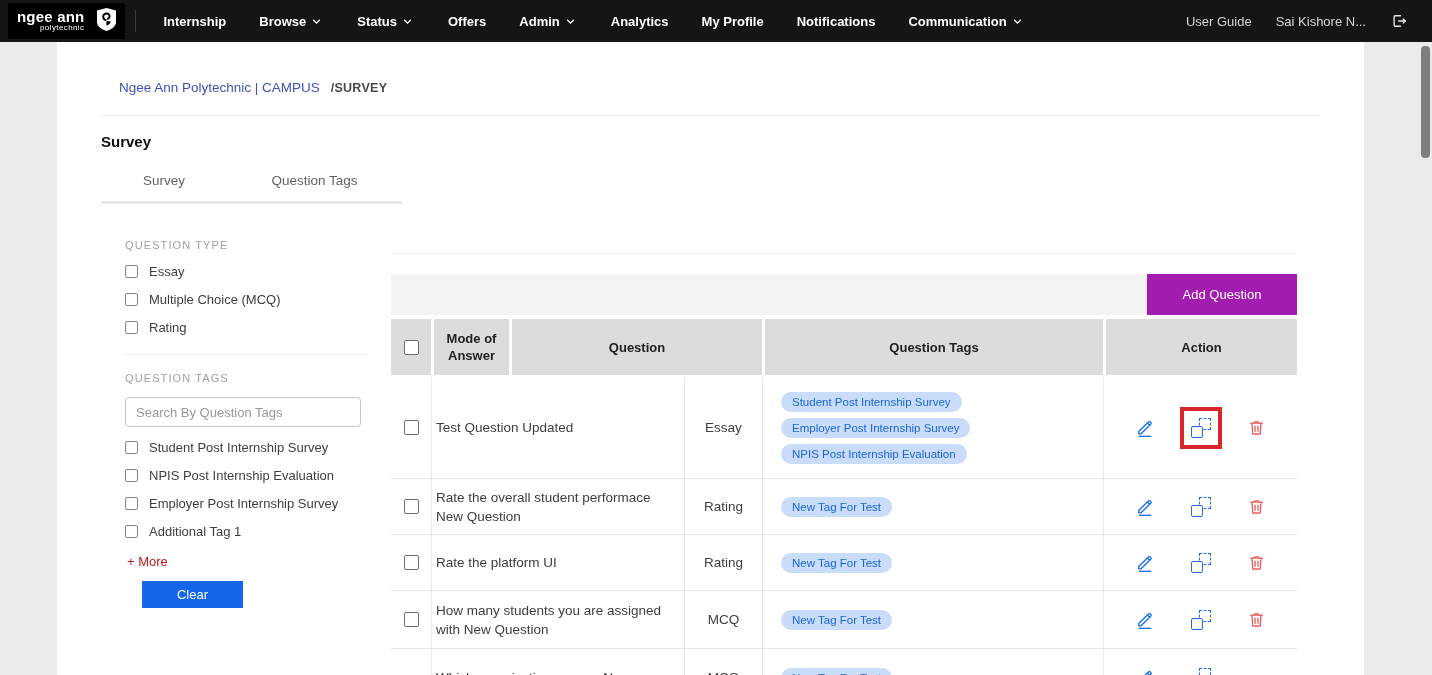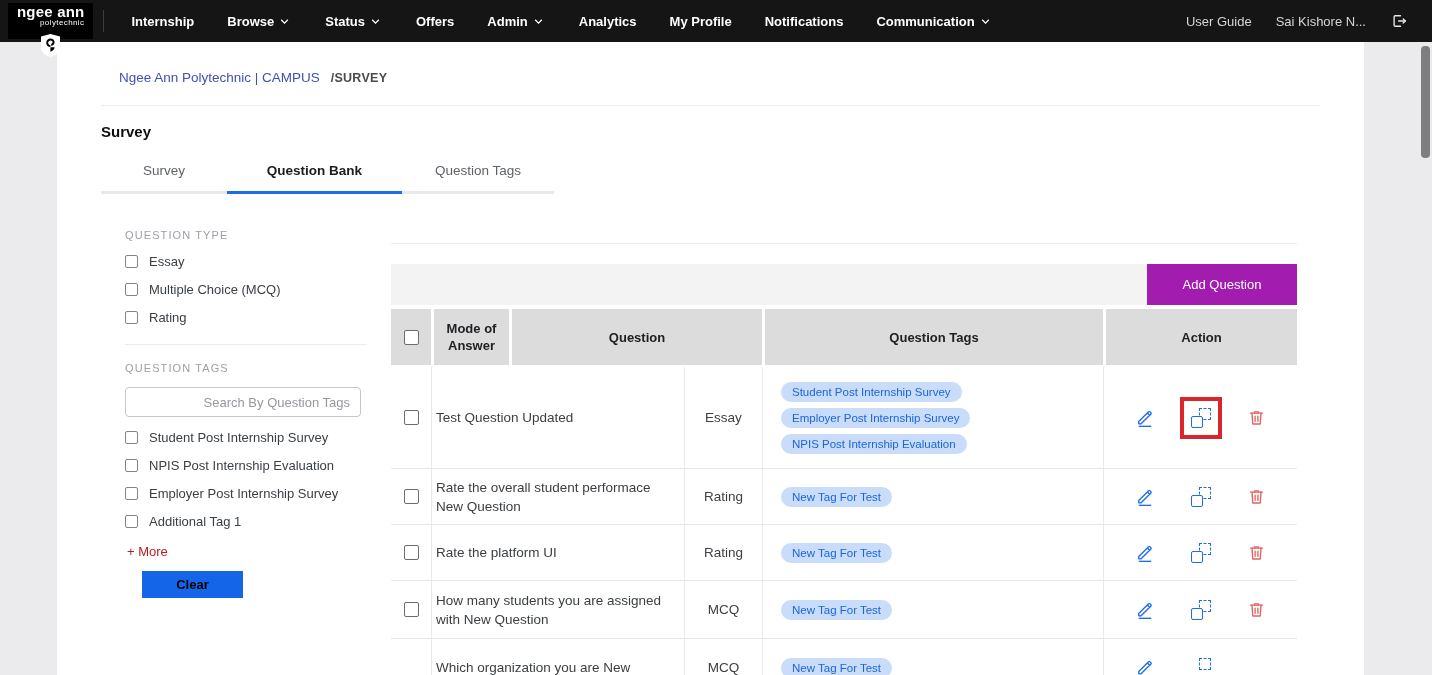--- a/index.html
+++ b/index.html
@@ -10,7 +10,7 @@
   .navbar { position:absolute; top:0; left:0; width:1432px; height:42px; background:#151515;
     display:flex; align-items:center; color:#fff; z-index:5; }
   .logo { margin-left:8px; background:#000; height:36px; padding:2px 9px; display:flex;
-    align-items:center; gap:7px; flex-shrink:0; cursor:pointer;flex-direction:column; }
+    align-items:center; gap:13px; flex-shrink:0; cursor:pointer; }
   .logo-txt .l1 { font-size:15px; font-weight:bold; line-height:14px; letter-spacing:.2px; }
   .logo-txt .l2 { font-size:8px; line-height:8px; text-align:right; letter-spacing:.4px; }
   .nav-sep { width:1px; height:22px; background:#3c3c3c; margin-left:10px; }

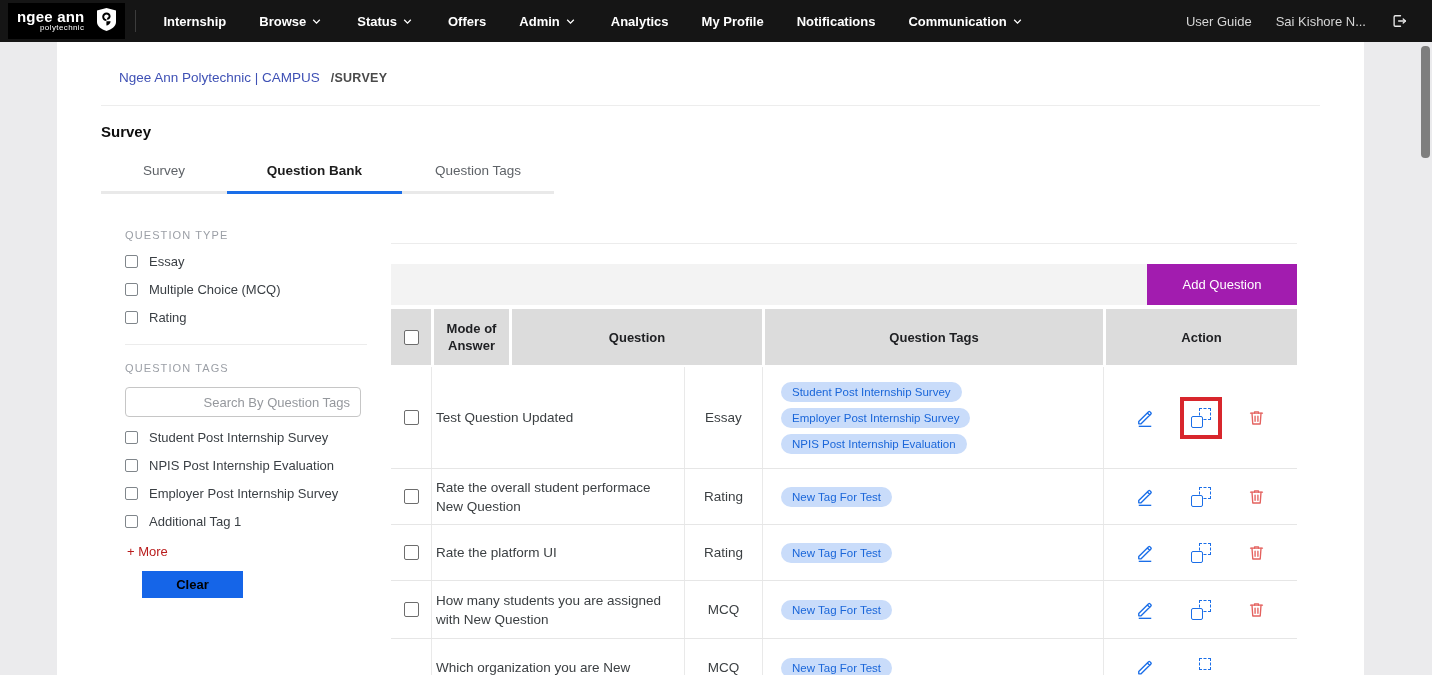--- a/index.html
+++ b/index.html
@@ -29,7 +29,7 @@
   .card { position:absolute; top:42px; left:57px; width:1307px; height:633px;
     background:#fff; padding:0 44px; overflow:hidden; }
 
-  .breadcrumb { padding:28px 0 20px 18px; border-bottom:1px solid #ededed; font-size:13.5px; }
+  .breadcrumb { padding:38px 0 20px 18px; border-bottom:1px solid #ededed; font-size:13.5px; }
   .bc-link { color:#3f51b5; cursor:pointer; }
   .bc-current { color:#4a4a4a; font-weight:bold; font-size:12.5px; margin-left:7px; letter-spacing:.3px; }
 

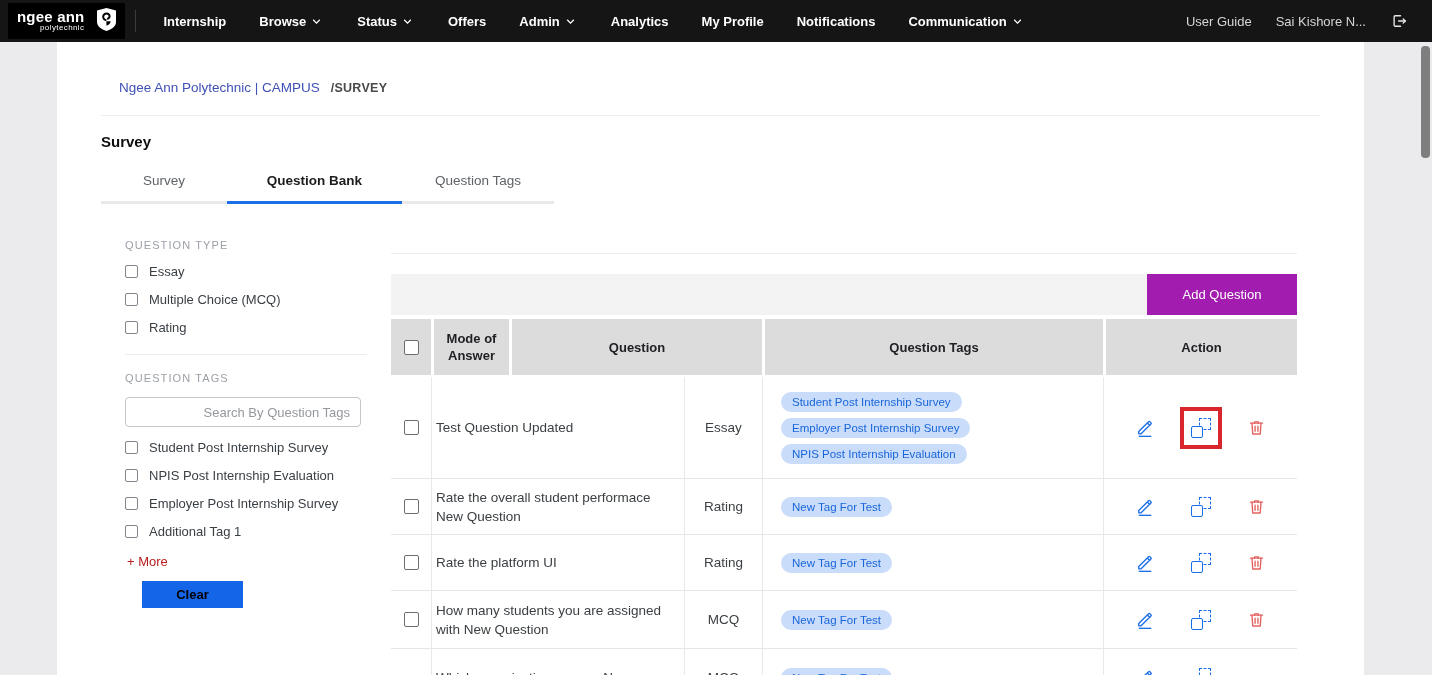--- a/index.html
+++ b/index.html
@@ -190,7 +190,6 @@
 
   <div class="tabs" id="tabs">
       <div class="tab">Survey</div>
-      <div class="tab active">Question Bank</div>
       <div class="tab">Question Tags</div>
     </div>
 

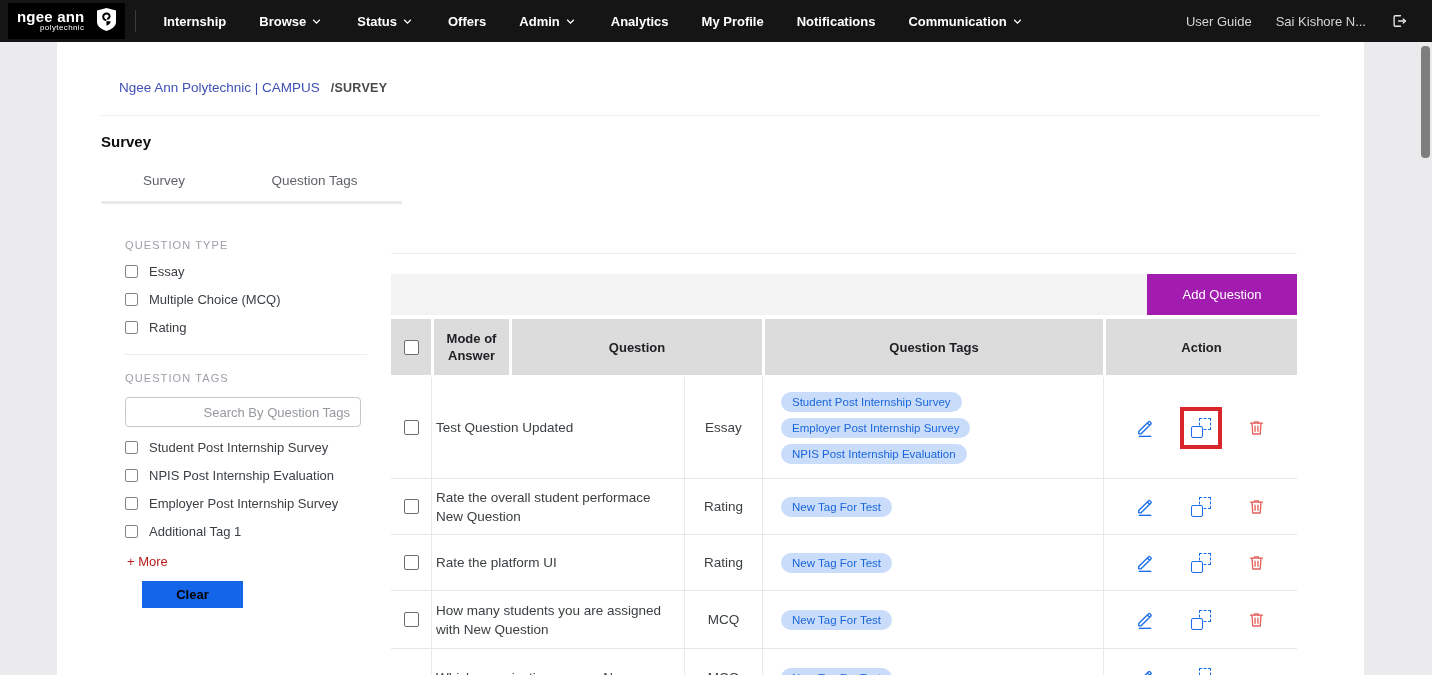--- a/index.html
+++ b/index.html
@@ -52,7 +52,7 @@
   .filters-divider { height:1px; background:#ececec; margin:19px 0 17px 0; width:242px; }
   .search-input { margin-top:13px; width:236px; height:30px; border:1px solid #c6c6c6; border-radius:4px;
     padding:0 10px; font-size:13px; color:#333; outline:none; display:block;
-    font-family:"Liberation Sans","DejaVu Sans",sans-serif;text-align:right; }
+    font-family:"Liberation Sans","DejaVu Sans",sans-serif; }
   .search-input::placeholder { color:#95989d; }
   .more-link { margin:15px 0 0 2px; color:#b91c1c; font-size:13px; cursor:pointer; display:inline-block; }
   .clear-btn { display:block; margin:11px 0 0 17px; width:101px; height:27px; background:#1565e8;

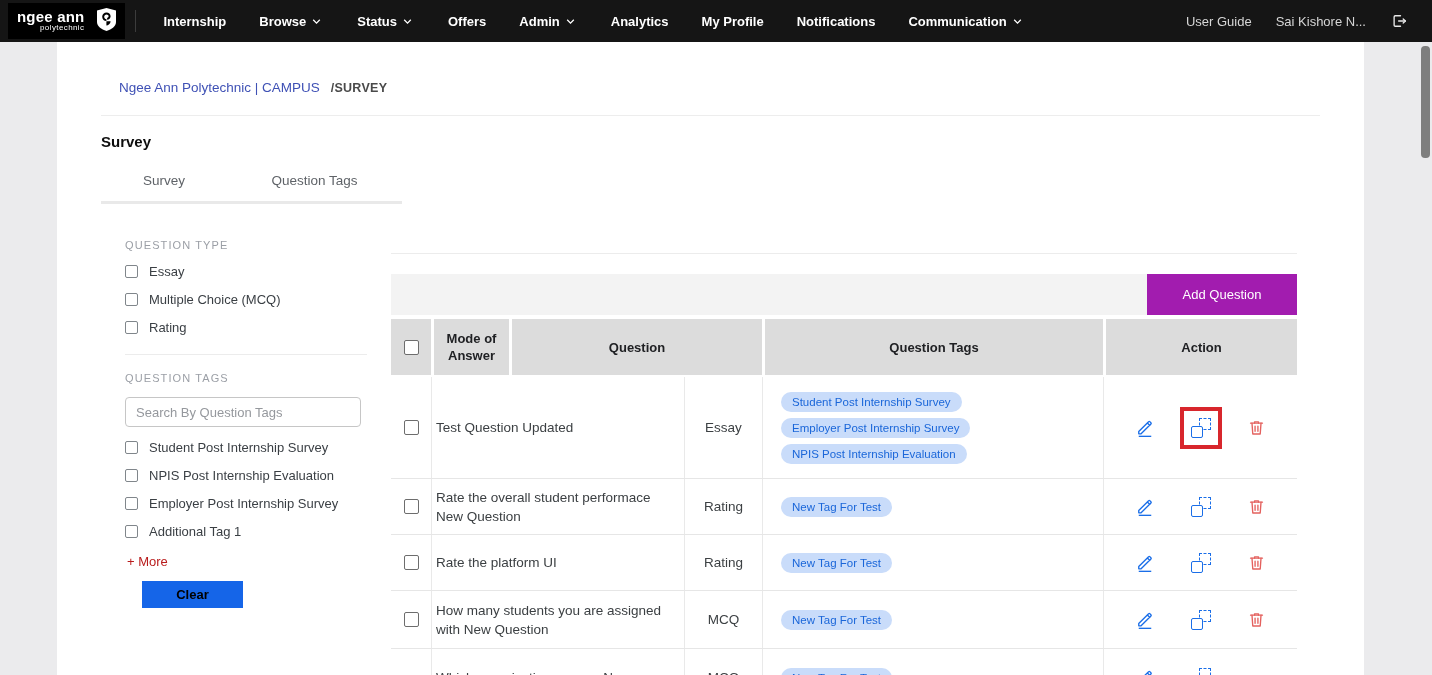--- a/index.html
+++ b/index.html
@@ -56,7 +56,7 @@
   .search-input::placeholder { color:#95989d; }
   .more-link { margin:15px 0 0 2px; color:#b91c1c; font-size:13px; cursor:pointer; display:inline-block; }
   .clear-btn { display:block; margin:11px 0 0 17px; width:101px; height:27px; background:#1565e8;
-    color:#000000; border:none; font-size:13px; font-weight:bold; cursor:pointer;
+    color:#ffffff; border:none; font-size:13px; font-weight:normal; cursor:pointer;
     font-family:"Liberation Sans","DejaVu Sans",sans-serif; }
 
   

